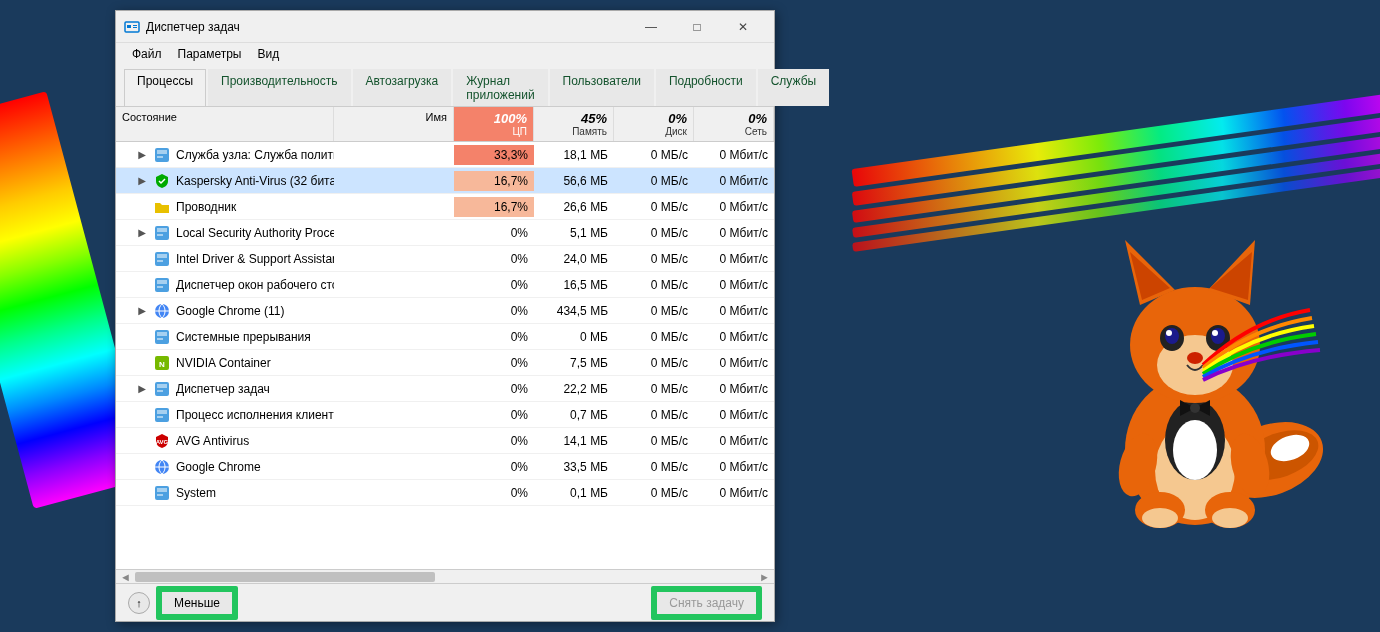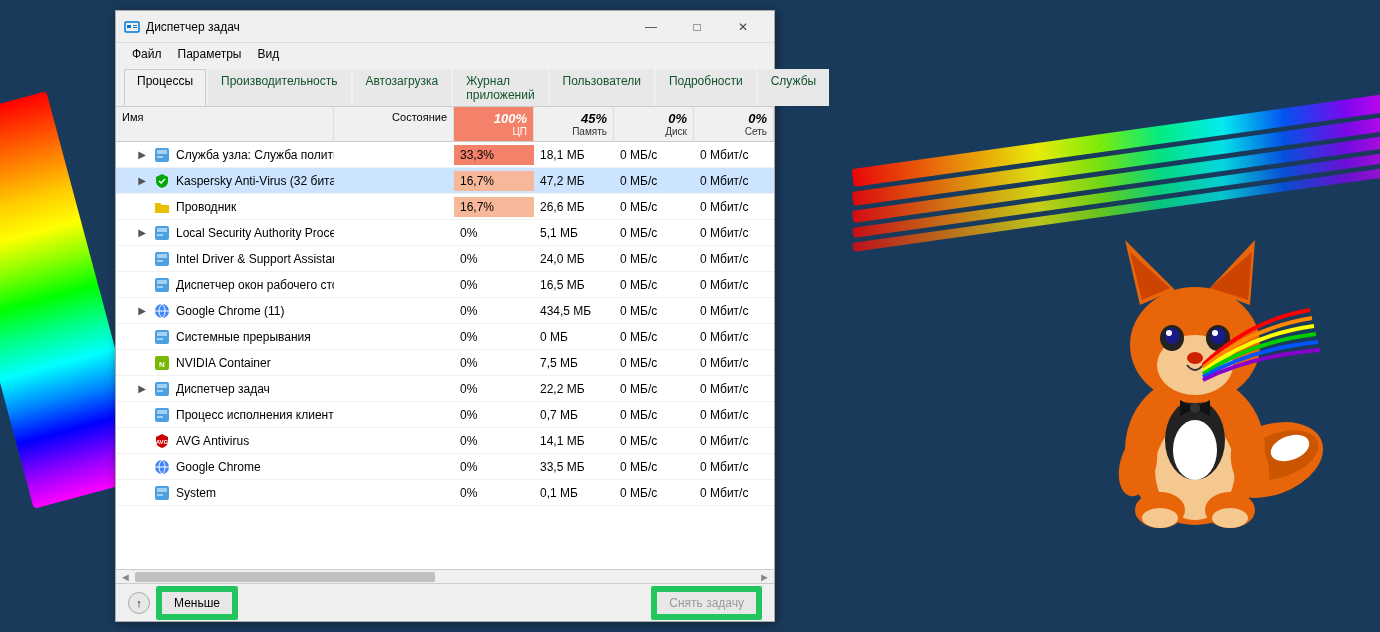--- a/index.html
+++ b/index.html
@@ -410,10 +410,10 @@
 
     <div class="col-headers">
       <div class="col-header">
-        <span>Имя</span>
+        <span>Состояние</span>
       </div>
       <div class="col-header">
-        <span>Состояние</span>
+        <span>Имя</span>
       </div>
       <div class="col-header col-header-cpu">
         <div class="pct">100%</div>

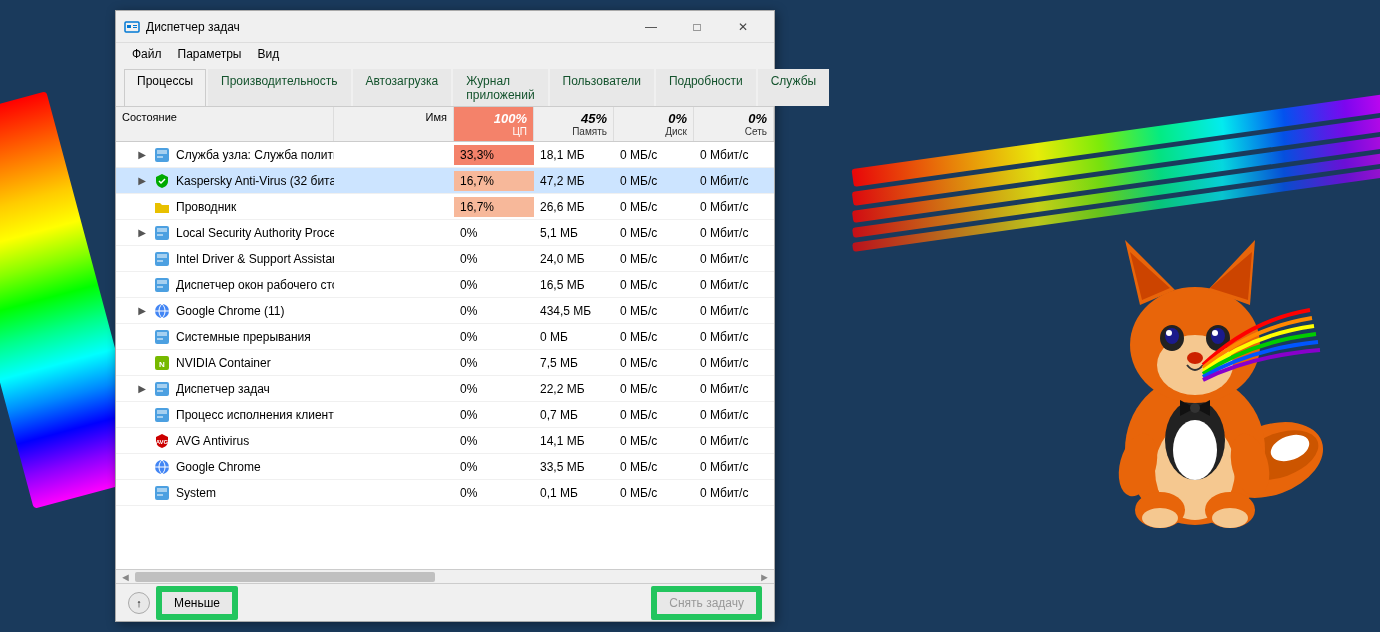--- a/index.html
+++ b/index.html
@@ -204,7 +204,7 @@
       padding-left: 20px;
     }
     .cell-right {
-      text-align: left;
+      text-align: right;
     }
     .cell-state {
       color: #555;

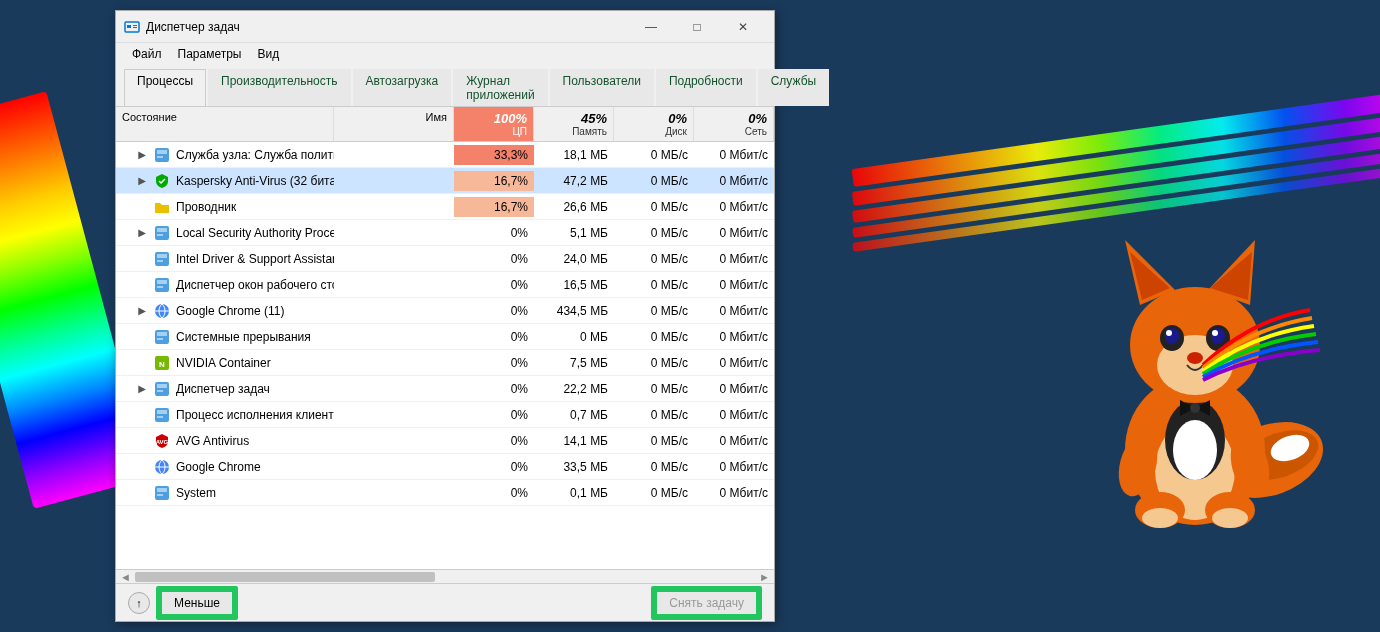--- a/index.html
+++ b/index.html
@@ -466,7 +466,7 @@
     </div>
     <div class="cell cell-state"></div>
     <div class="cell cell-right" style="background:#f7b89a;">16,7%</div>
-    <div class="cell cell-right">47,2 МБ</div>
+    <div class="cell cell-right">56,6 МБ</div>
     <div class="cell cell-right">0 МБ/с</div>
     <div class="cell cell-right">0 Мбит/с</div>
   </div>

